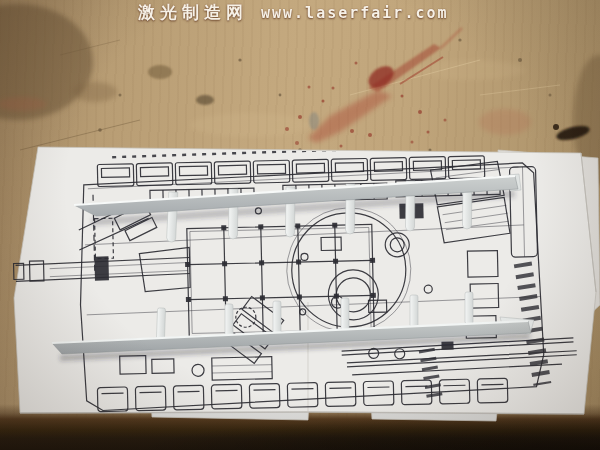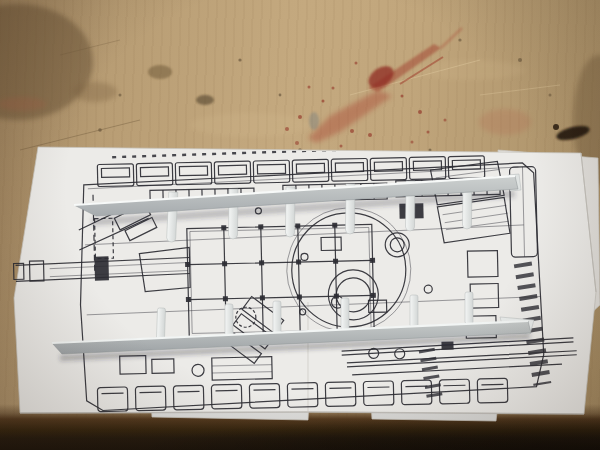--- a/index.html
+++ b/index.html
@@ -306,6 +306,10 @@
 
   <div class="vignette"></div>
 
+  <div class="watermark">
+    <span class="cn">激光制造网</span>
+    <span class="url">www.laserfair.com</span>
+  </div>
 
 </div>
 

